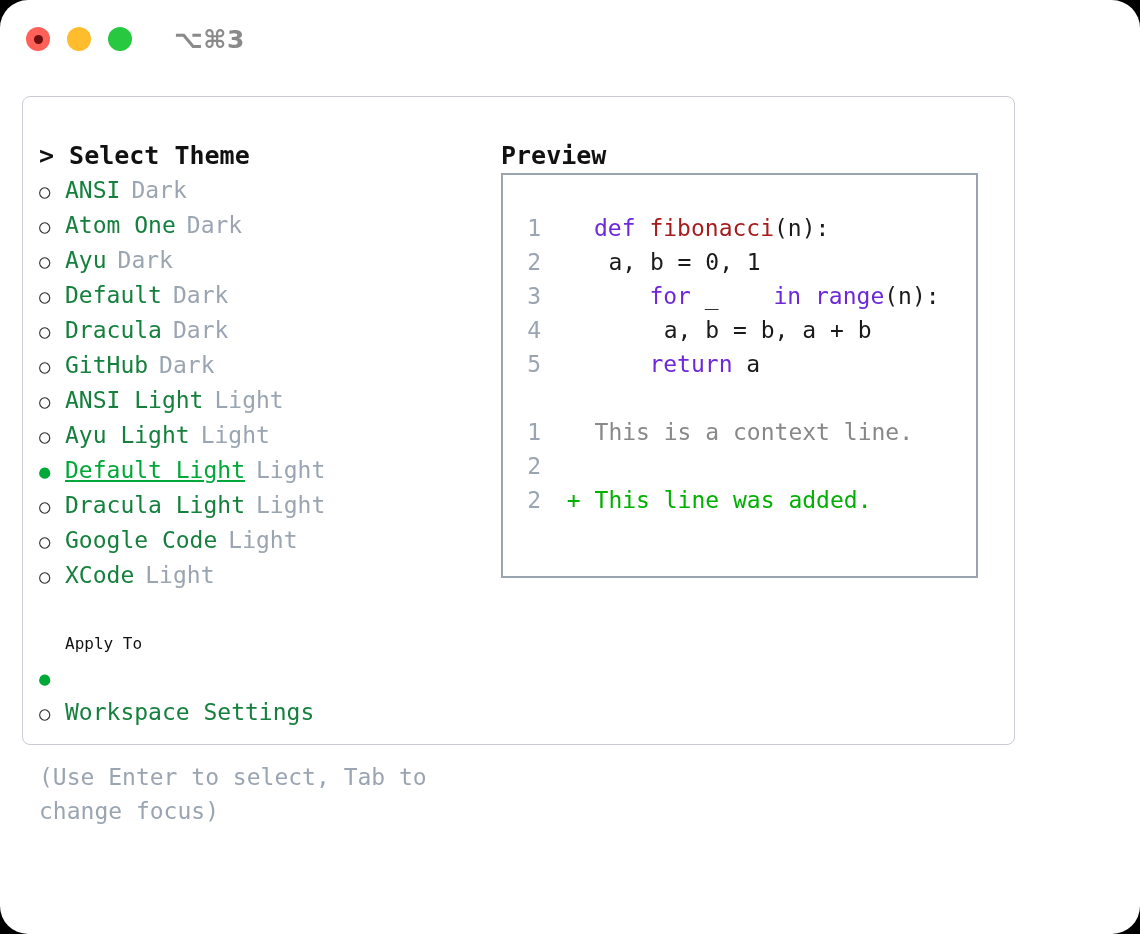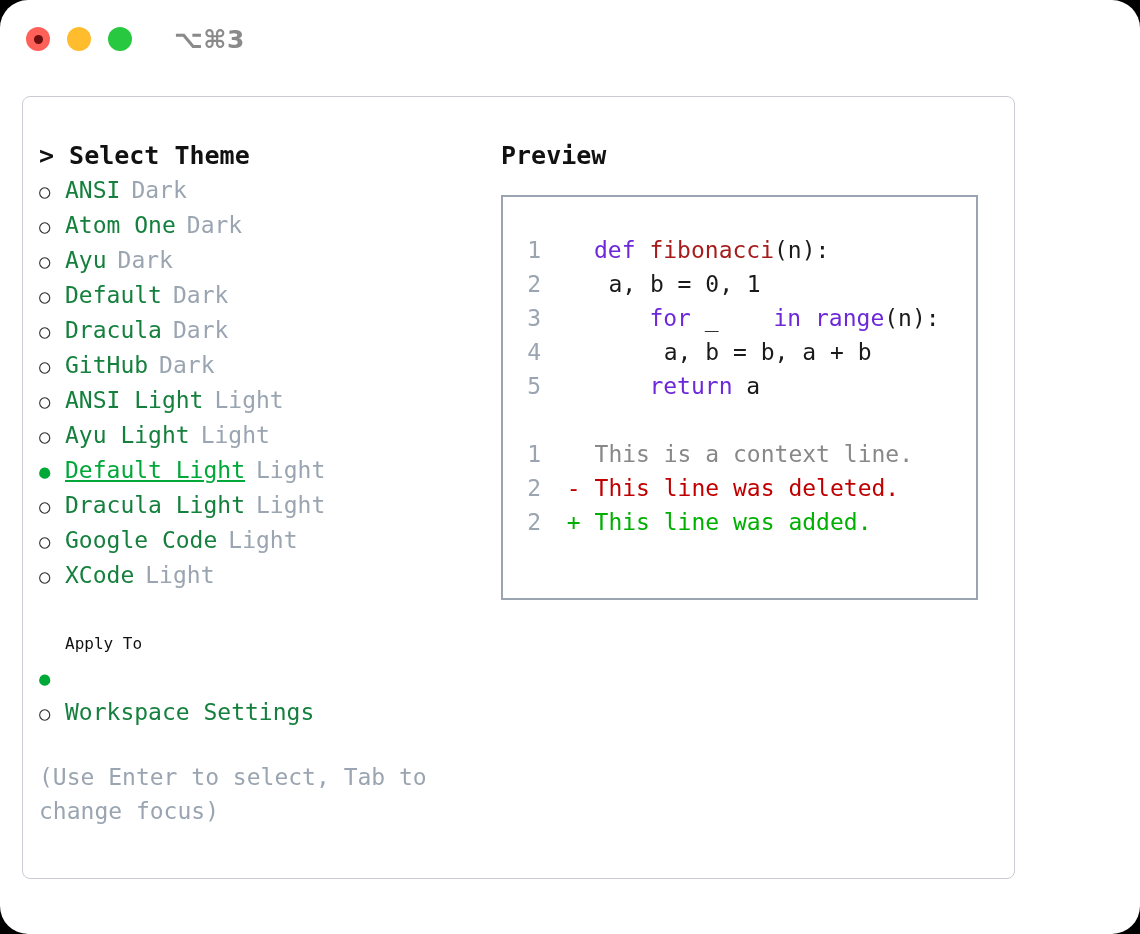--- a/index.html
+++ b/index.html
@@ -72,7 +72,7 @@
     left: 22px;
     top: 96px;
     width: 993px;
-    height: 783px;
+    height: 649px;
     border: 1px solid #c9ccd4;
     border-radius: 8px;
     box-sizing: border-box;

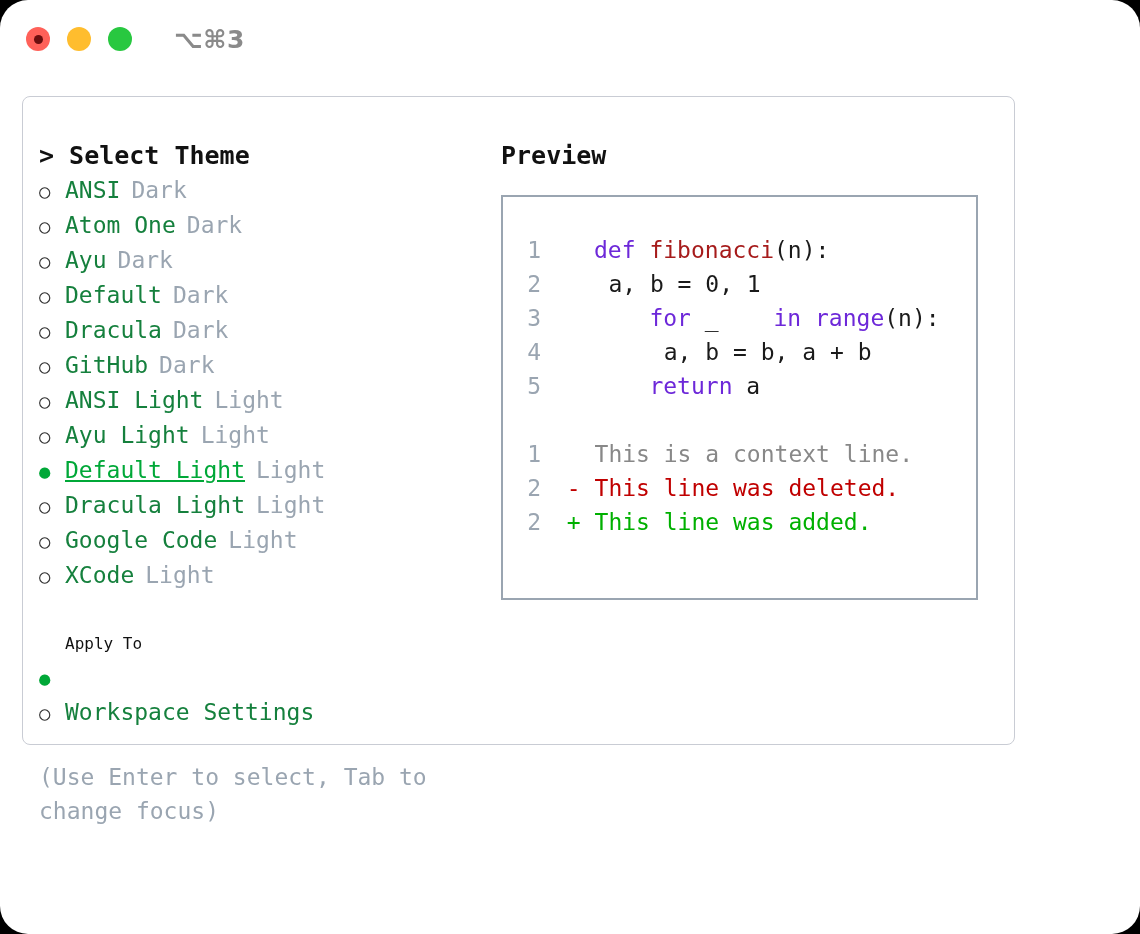--- a/index.html
+++ b/index.html
@@ -151,7 +151,6 @@
     font-weight: bold;
     color: #111111;
     line-height: 34px;
-    margin-bottom: 22px;
     white-space: pre;
   }
   .preview-box {

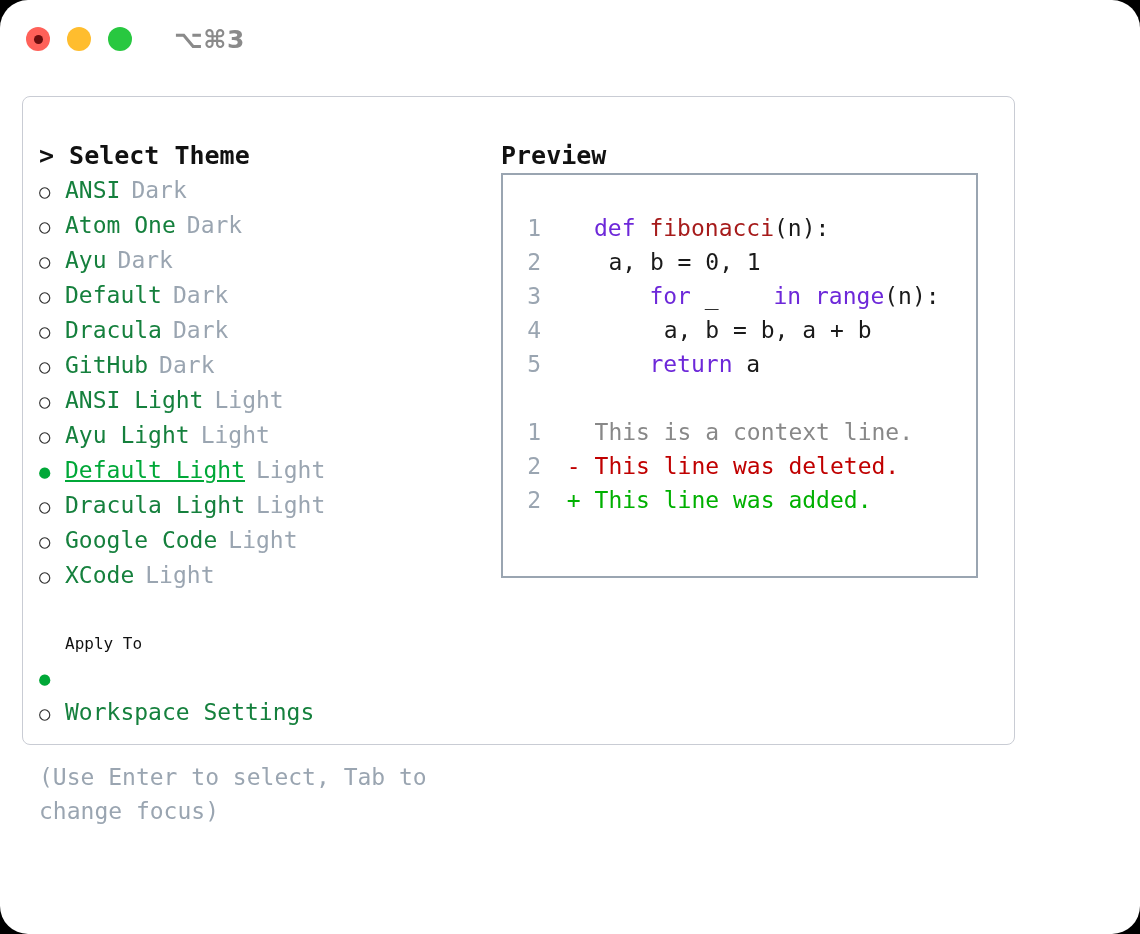--- a/index.html
+++ b/index.html
@@ -326,7 +326,6 @@
 
           <div class="code-line">
             <span class="lineno">2</span>
-            <span class="code-text tok-del"> - This line was deleted.</span>
           </div>
 
           <div class="code-line">

